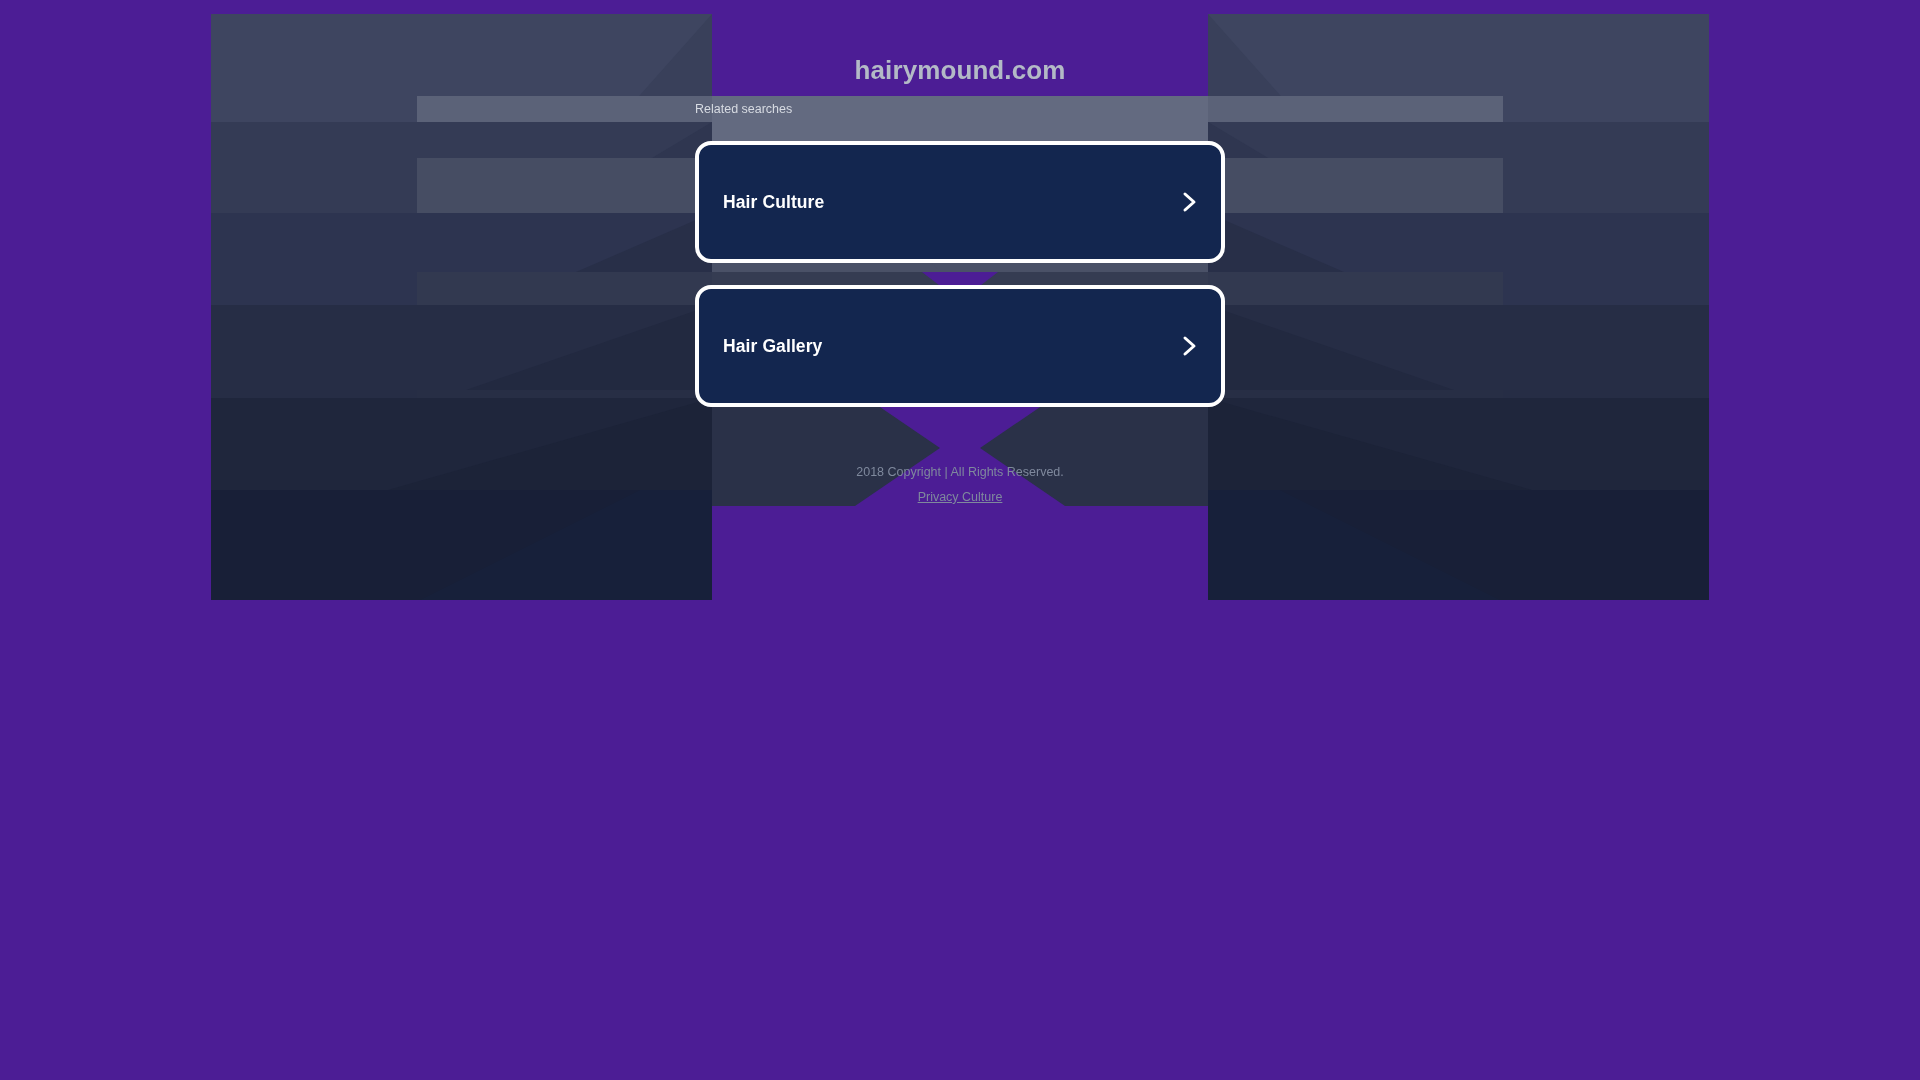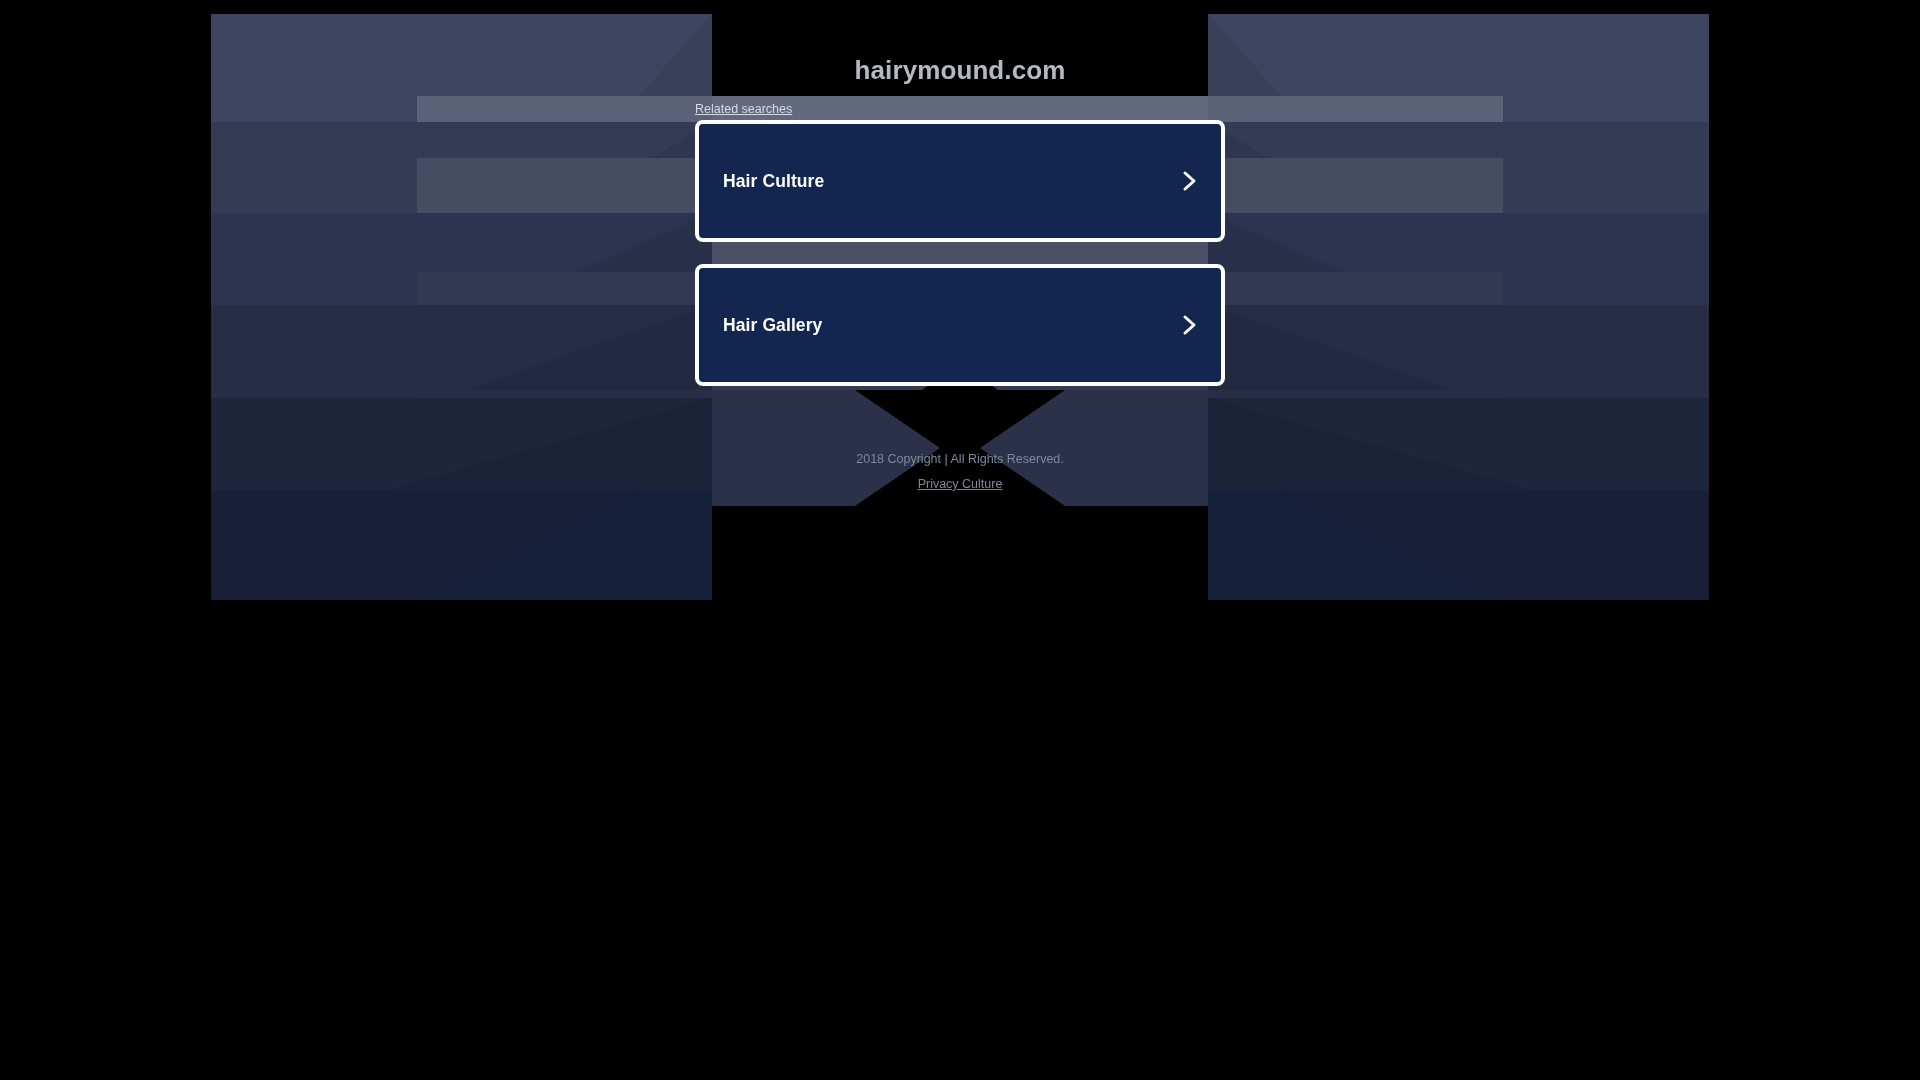--- a/index.html
+++ b/index.html
@@ -18,7 +18,7 @@
     position: relative;
     width: 1920px;
     height: 1080px;
-    background: #000000;
+    background: #4c1d95;
     overflow: hidden;
   }
 

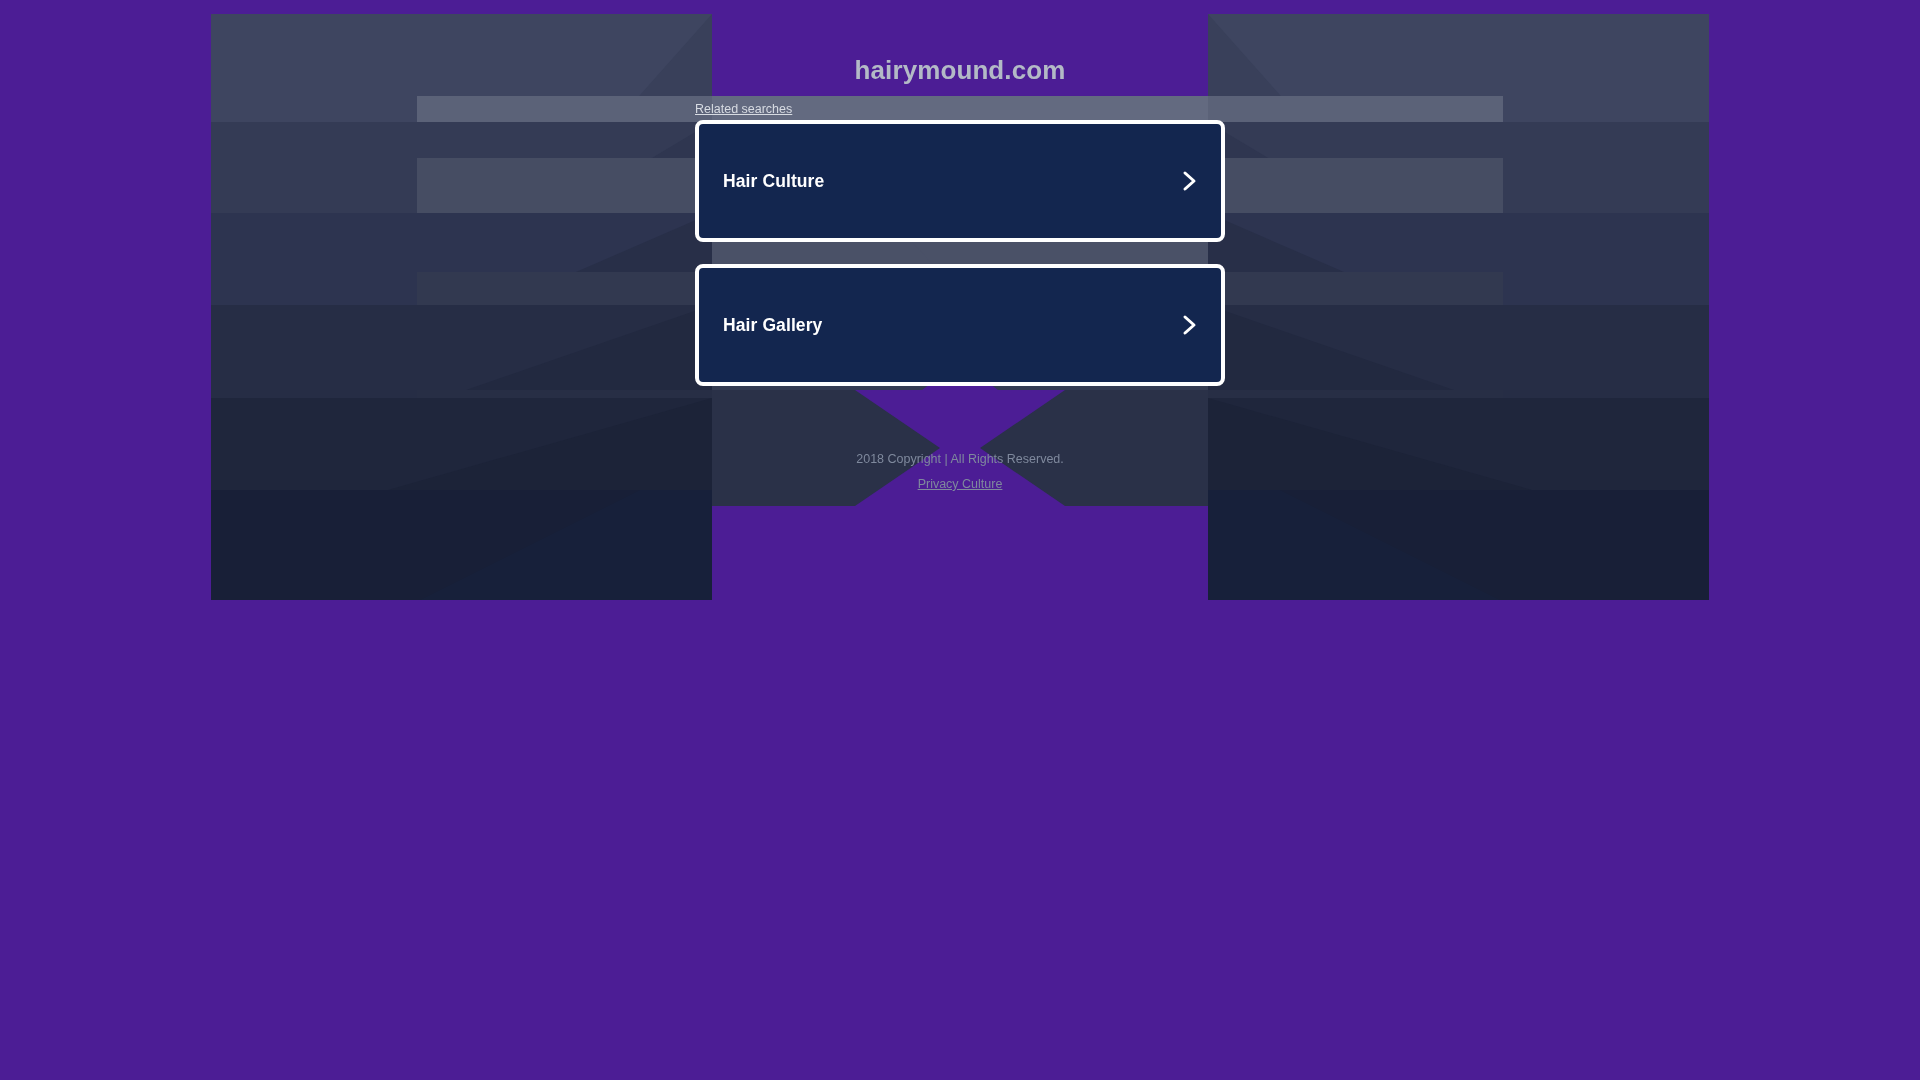--- a/index.html
+++ b/index.html
@@ -68,9 +68,8 @@
     color: #d7dbe2;
     line-height: 15px;
     padding-left: 0px;
-    margin-bottom: 3px;
-    user-select: none;
-    text-decoration: underline;
+    margin-bottom: 24px;
+    user-select: none;
   }
 
   .search-card {

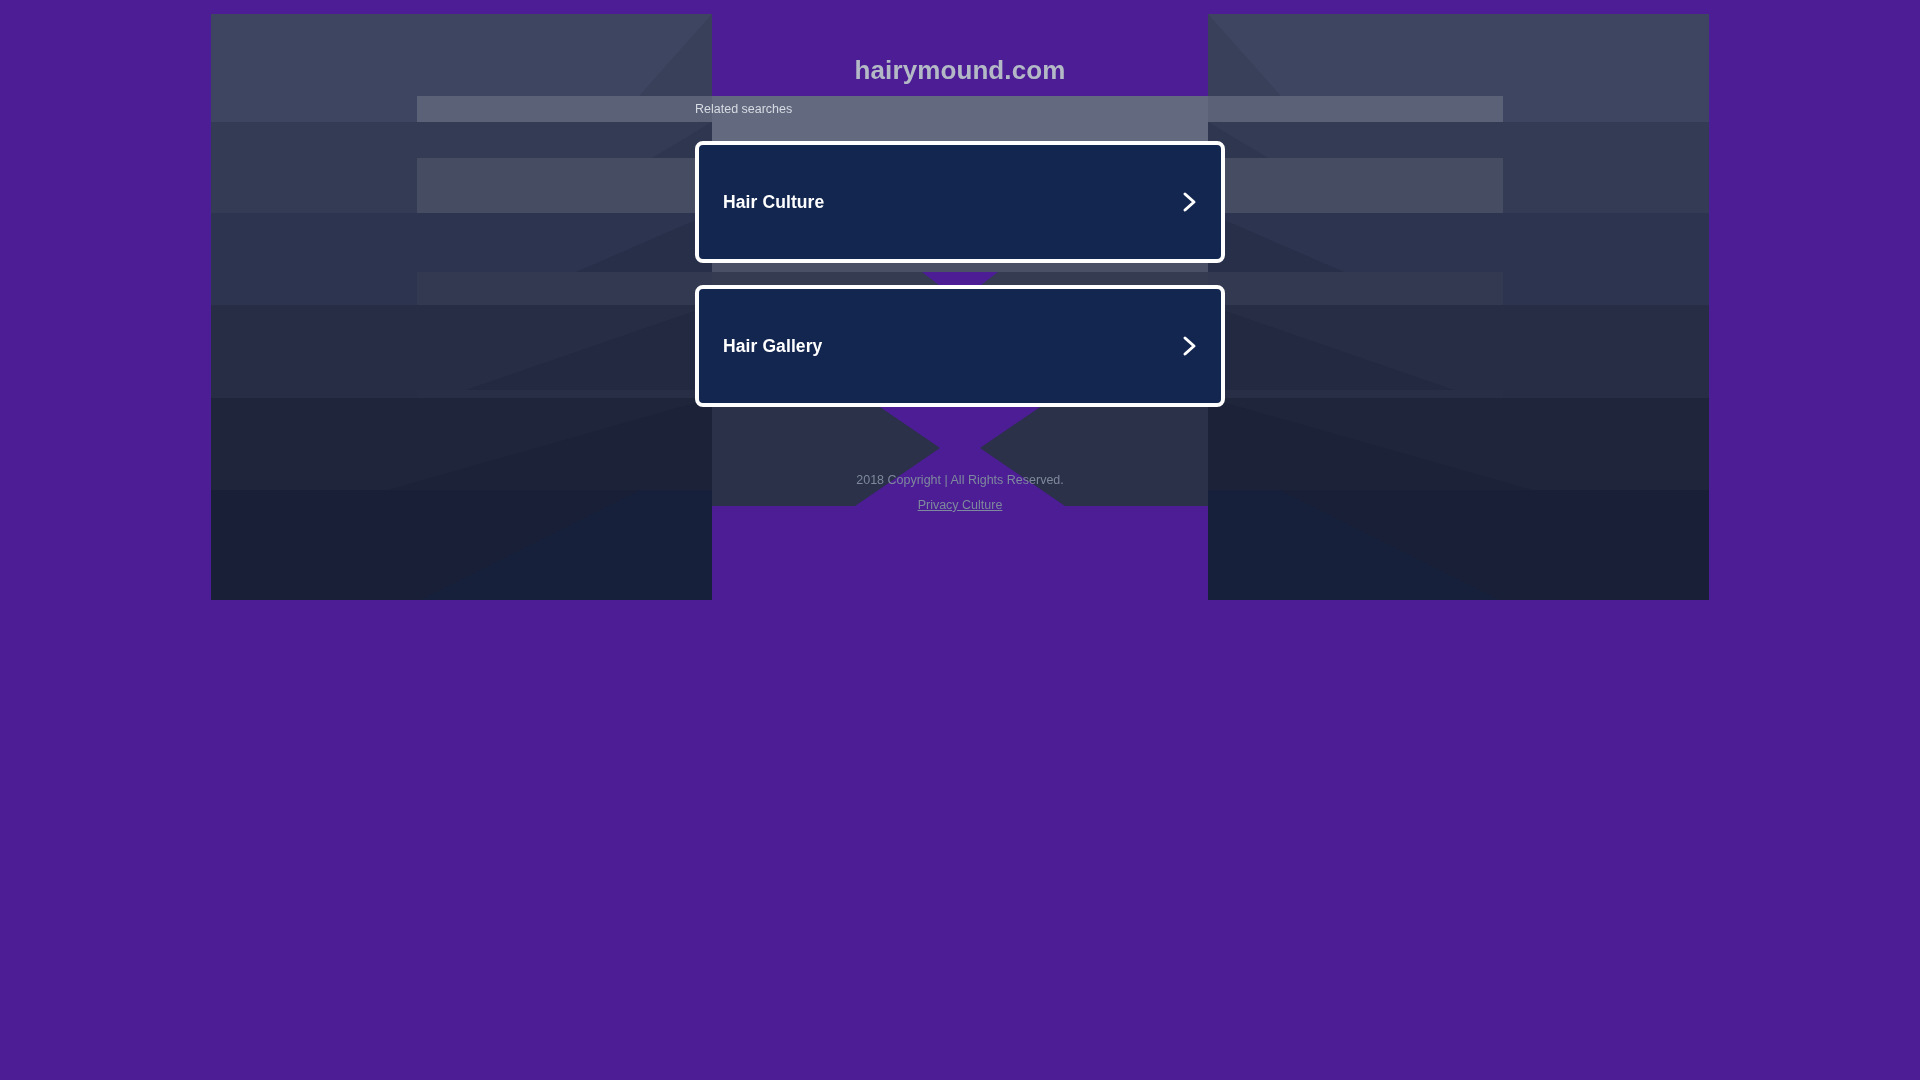--- a/index.html
+++ b/index.html
@@ -78,7 +78,7 @@
     width: 530px;
     background: #13264f;
     border: 4px solid #ffffff;
-    border-radius: 8px;
+    border-radius: 16px;
     display: flex;
     align-items: center;
     justify-content: space-between;

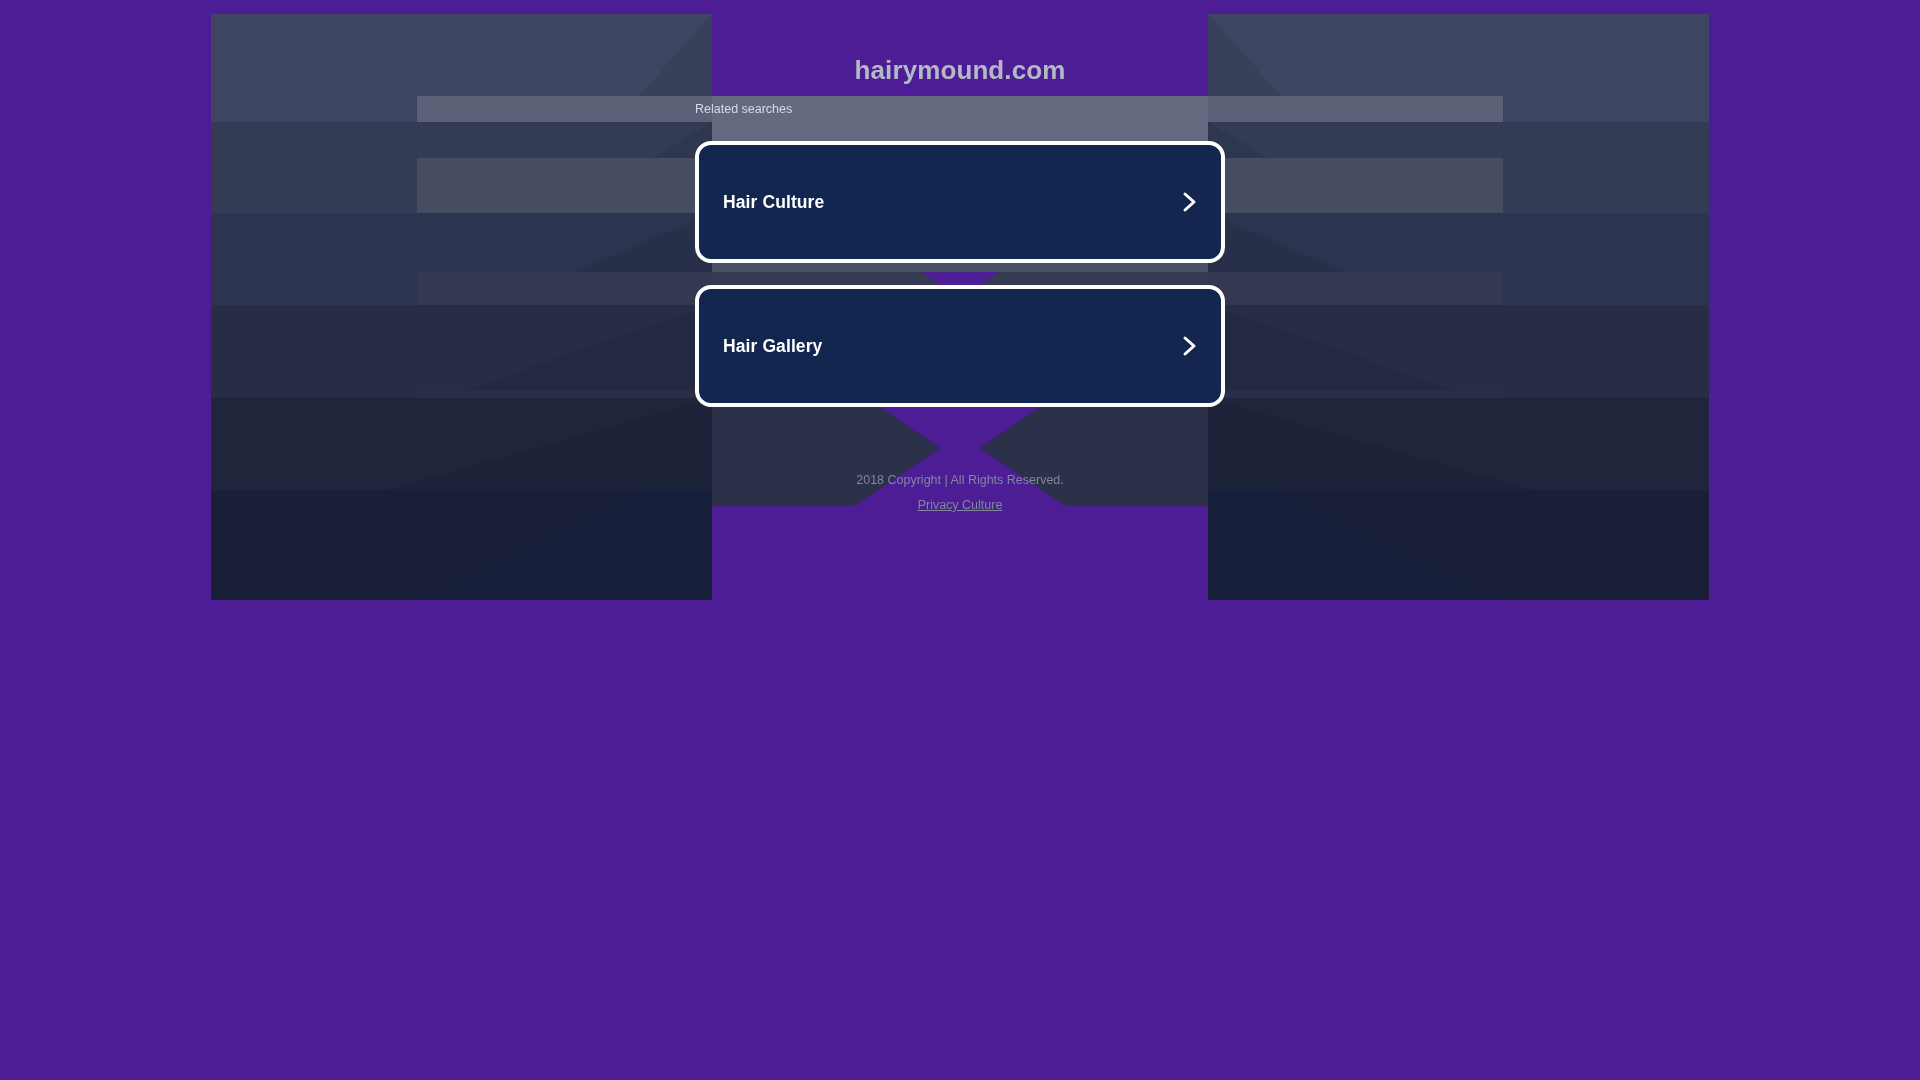--- a/index.html
+++ b/index.html
@@ -87,7 +87,7 @@
     cursor: pointer;
     text-decoration: none;
   }
-  .search-card:last-child { margin-bottom: 8px; }
+  .search-card:last-child { margin-bottom: 0; }
 
   .card-label {
     font-size: 17.5px;

